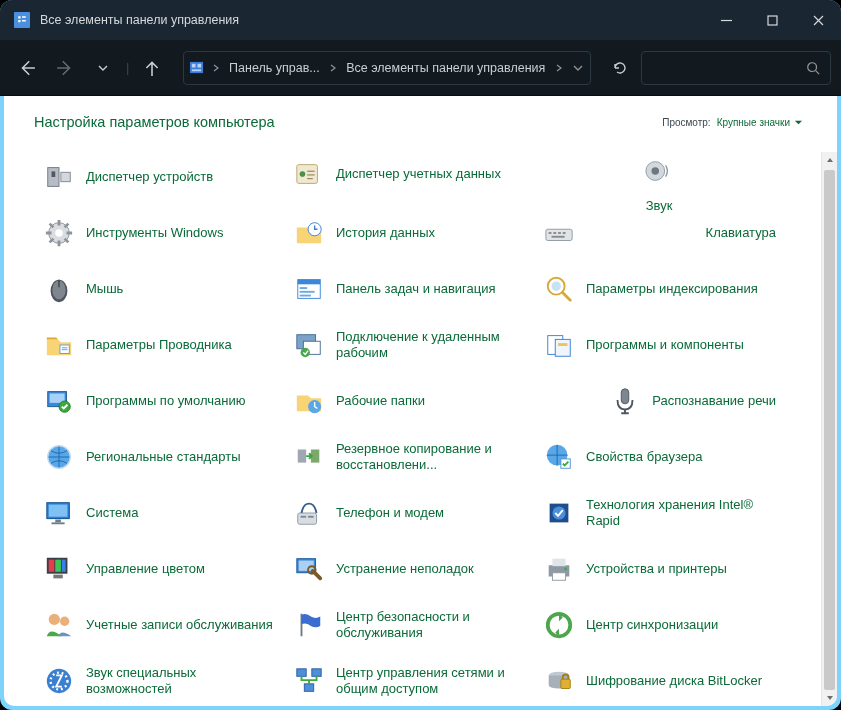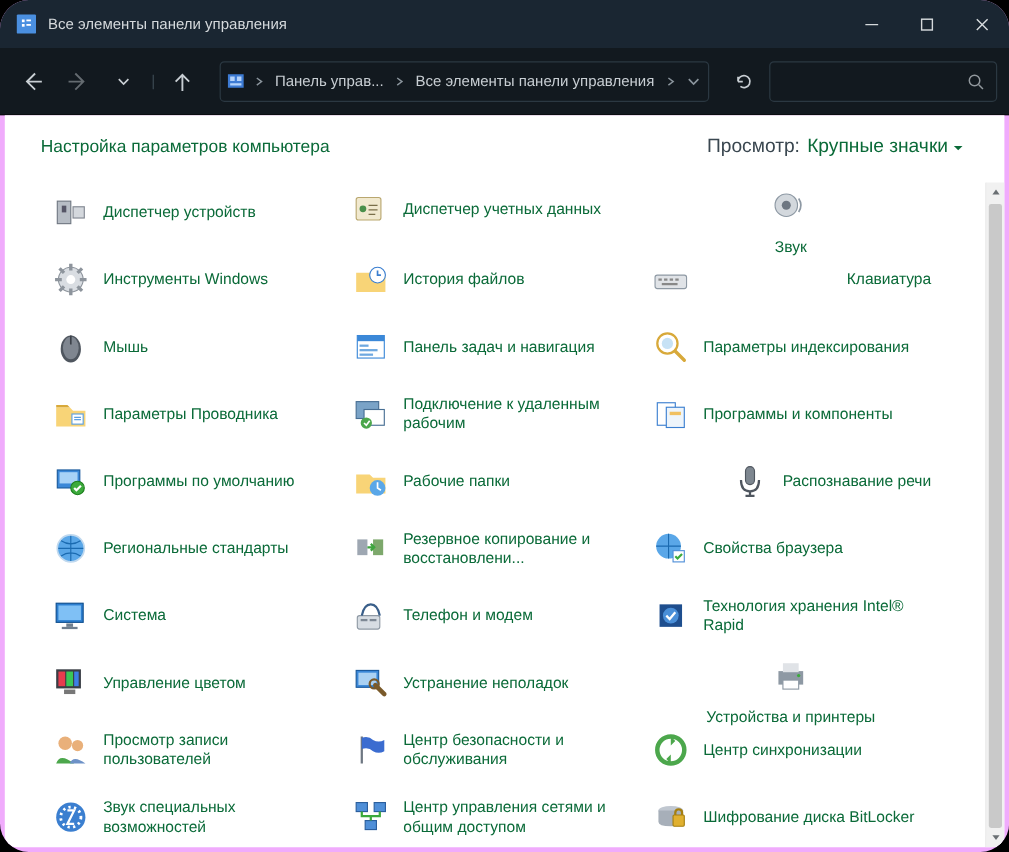--- a/index.html
+++ b/index.html
@@ -4,7 +4,7 @@
 <style>
   * { box-sizing: border-box; margin: 0; padding: 0; }
   html, body { width: 841px; height: 710px; overflow: hidden; font-family: "Segoe UI", Tahoma, sans-serif; font-size: 13px; background: #000; }
-  .window { width: 841px; height: 710px; background: #f0abfc; border-radius: 24px; overflow: hidden; position: relative; }
+  .window { width: 841px; height: 710px; background: #7dd3fc; border-radius: 12px; overflow: hidden; position: relative; }
   .titlebar { height: 40px; background: #1a2632; display: flex; align-items: center; justify-content: space-between; color: #d5d9dc; }
   .titlebar-left { display: flex; align-items: center; gap: 10px; padding-left: 14px; }
   .title-icon { width: 16px; height: 16px; background: #4a8fe0; display: inline-flex; align-items: center; justify-content: center; border-radius: 1px; }

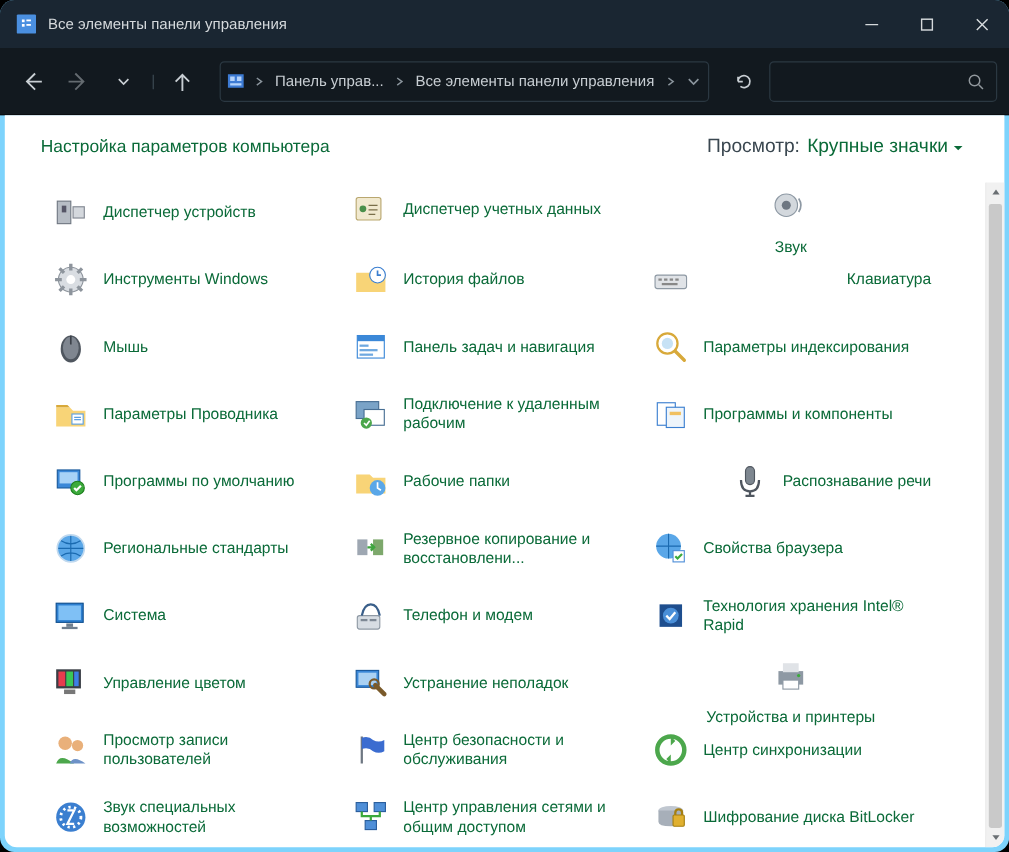--- a/index.html
+++ b/index.html
@@ -31,7 +31,7 @@
   .content { position: absolute; top: 96px; bottom: 4px; left: 4px; right: 4px; background: #fff; border-bottom-left-radius: 10px; border-bottom-right-radius: 10px; overflow: hidden; }
   .content-header { display: flex; align-items: center; justify-content: space-between; padding: 18px 34px 10px 30px; }
   .page-title { color: #0a6a38; font-size: 14.5px; font-weight: 400; }
-  .view-ctrl { display: flex; align-items: center; gap: 6px; font-size: 16px; }
+  .view-ctrl { display: flex; align-items: center; gap: 6px; font-size: 10px; }
   .view-lbl { color: #3a4750; }
   .view-link { color: #0a6a38; display: flex; align-items: center; gap: 4px; cursor: pointer; }
   .view-link svg { width: 9px; height: 9px; }

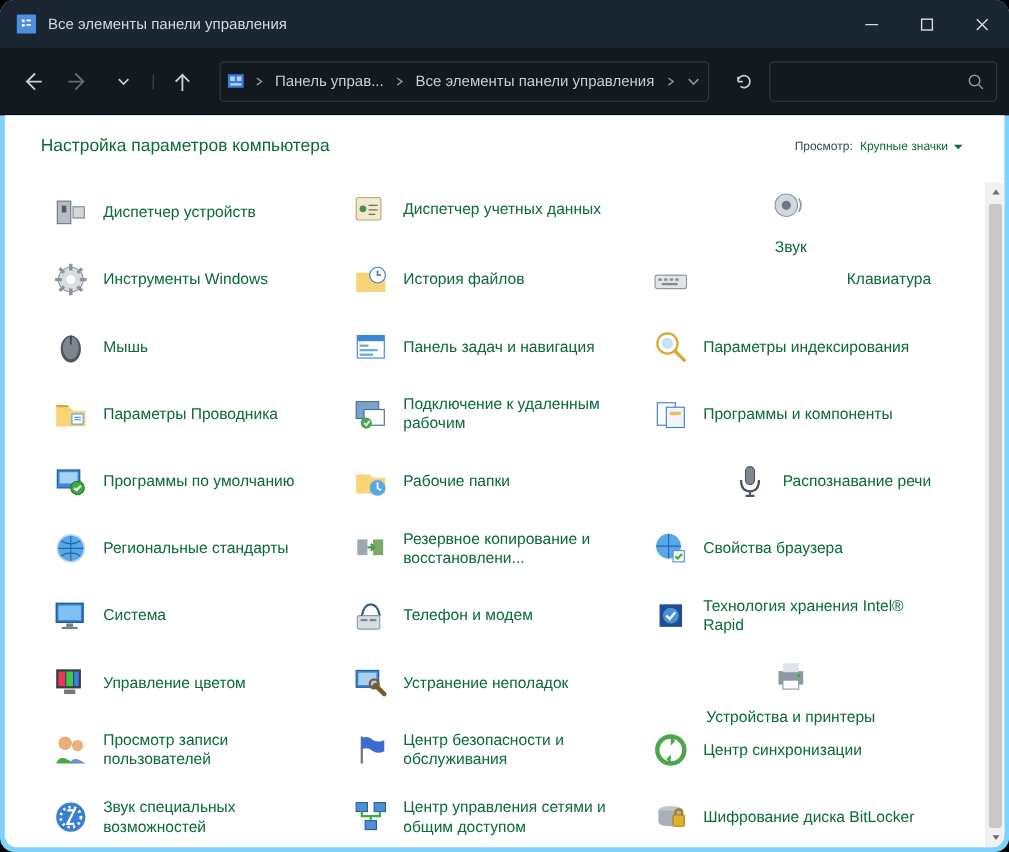--- a/index.html
+++ b/index.html
@@ -294,7 +294,7 @@
                 <path d="M22 8 v4 h3" stroke="#3b7fd0" fill="none" stroke-width="1.5"></path>
               </svg>
             </span>
-            <span class="label">История файлов</span>
+            <span class="label">История данных</span>
           </div>
           <div class="item" style="grid-area: 3 / 2;">
             <span class="icon">

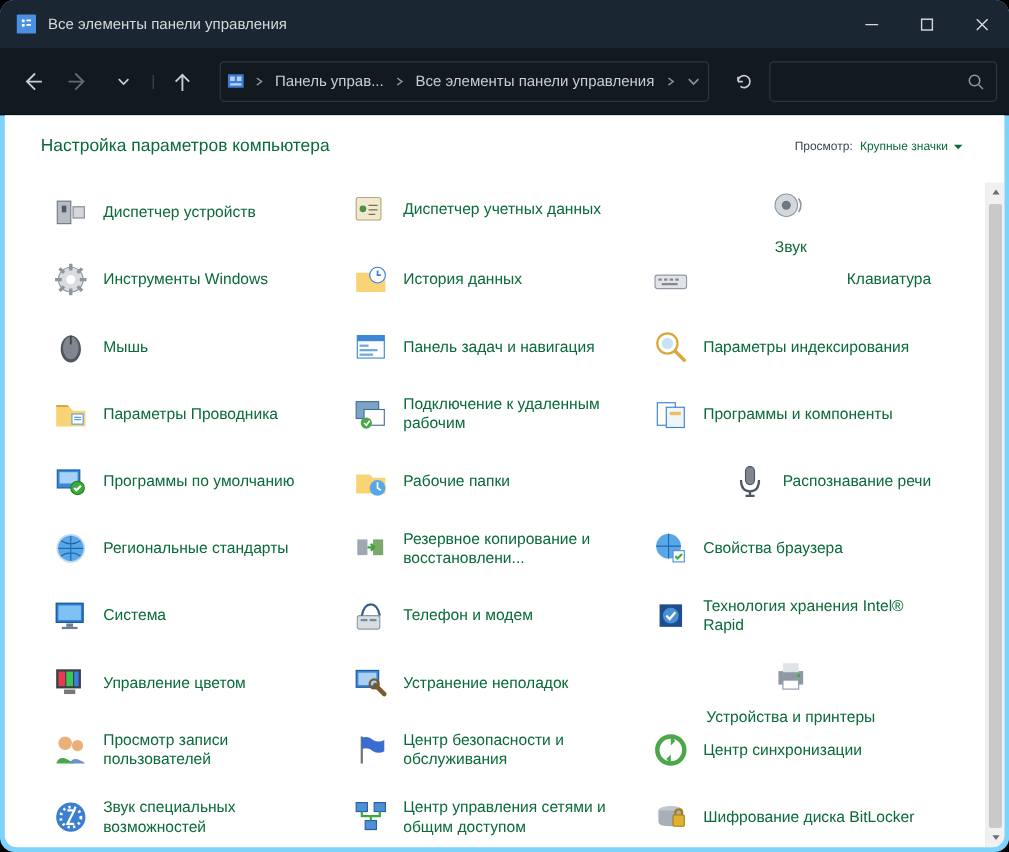--- a/index.html
+++ b/index.html
@@ -455,7 +455,7 @@
             </span>
             <span class="label">Технология хранения Intel® Rapid</span>
           </div>
-          <div class="item" style="grid-area: 8 / 3; flex-direction: column;">
+          <div class="item" style="grid-area: 8 / 3;">
             <span class="icon">
               <svg viewBox="0 0 32 32">
                 <rect x="5" y="12" width="22" height="12" fill="#8e99a4"></rect>

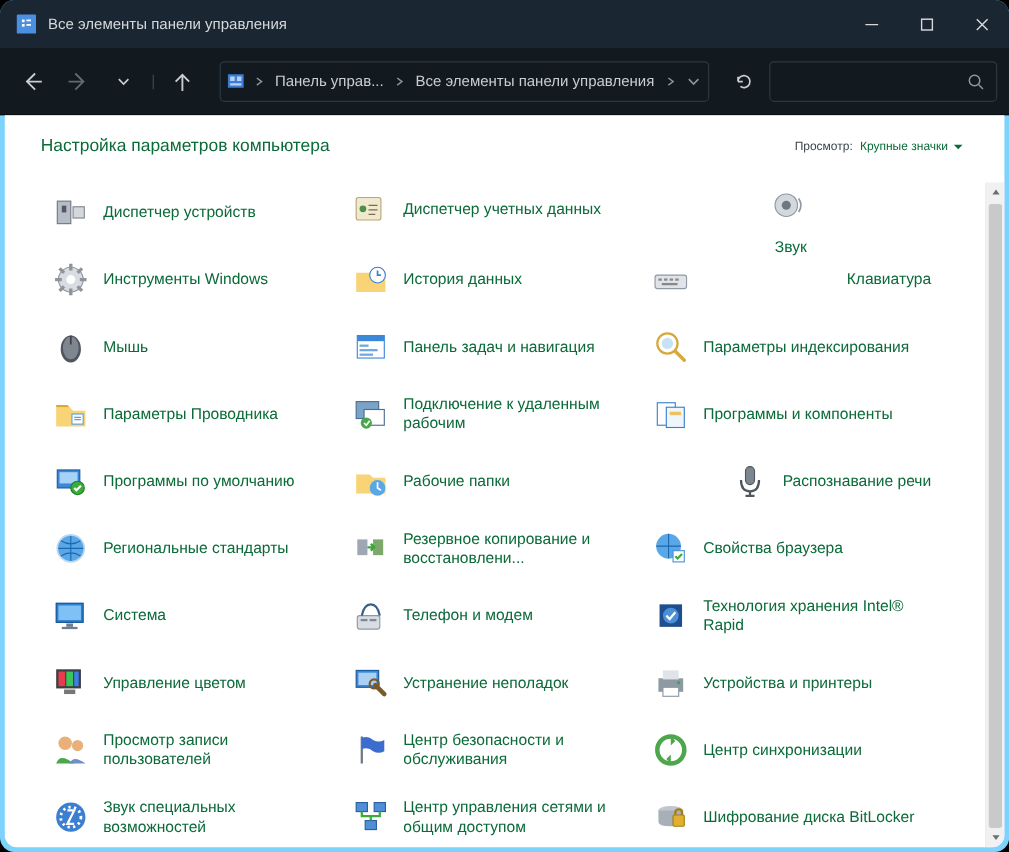--- a/index.html
+++ b/index.html
@@ -264,7 +264,7 @@
                 <path d="M15 28 q3-8 14 0 z" fill="#6d91c7"></path>
               </svg>
             </span>
-            <span class="label">Просмотр записи пользователей</span>
+            <span class="label">Учетные записи обслуживания</span>
           </div>
           <div class="item" style="grid-area: 10 / 1;">
             <span class="icon">

